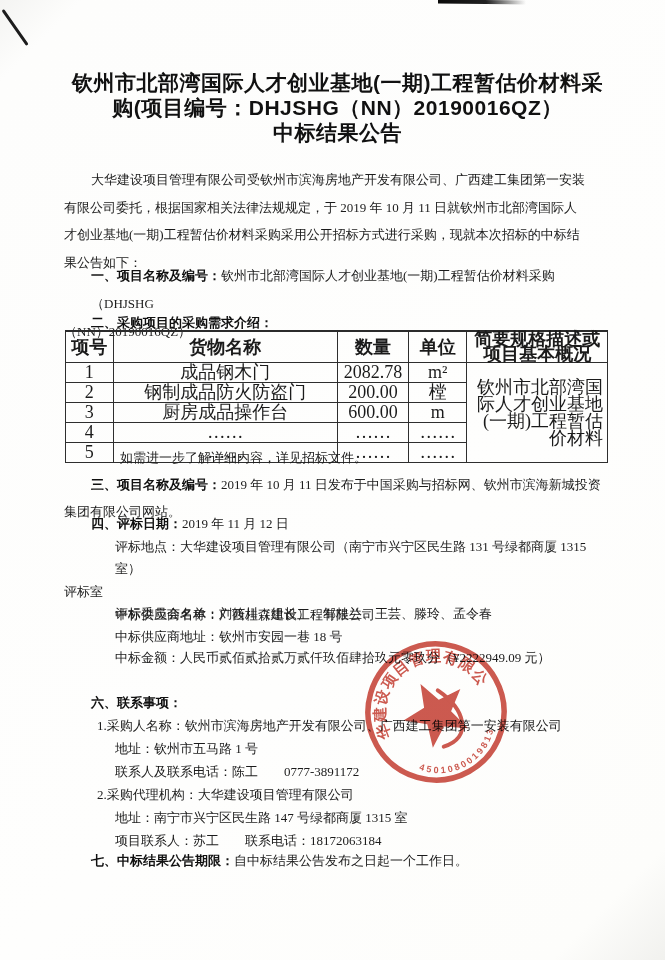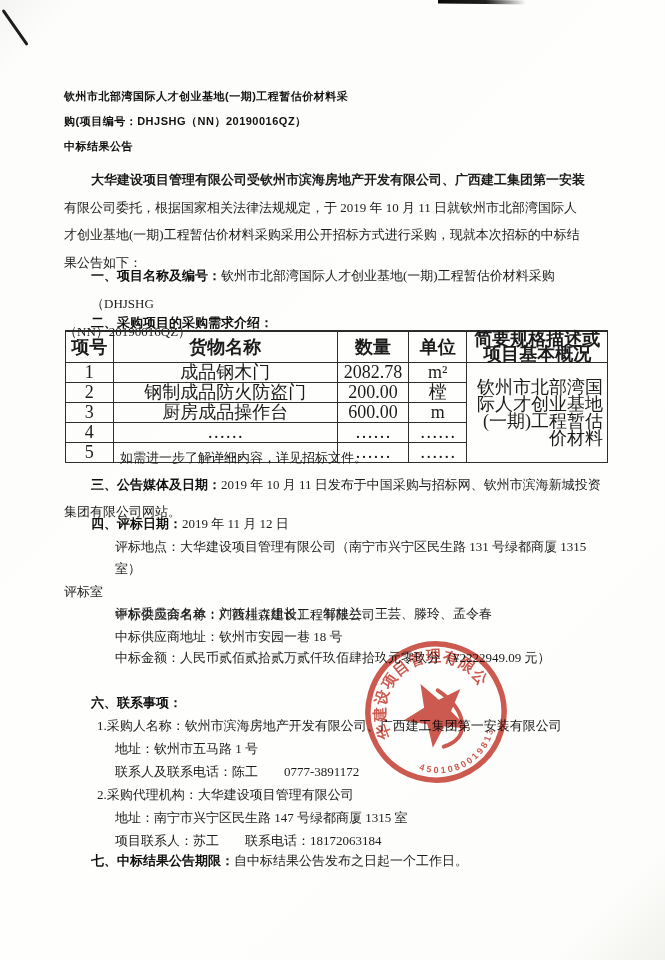--- a/index.html
+++ b/index.html
@@ -24,8 +24,8 @@
     transform:rotate(.6deg);}
 
   
-  #blk-title{top:84px;font-family:"Liberation Sans",sans-serif;
-    font-weight:700;font-size:11px;line-height:25px;letter-spacing:.5px;color:#111;}
+  #blk-title{top:70px;text-align:center;font-family:"Liberation Sans",sans-serif;
+    font-weight:700;font-size:21px;line-height:25px;letter-spacing:.5px;color:#111;}
 
   
   #blk-intro{top:166px;line-height:27.5px;}

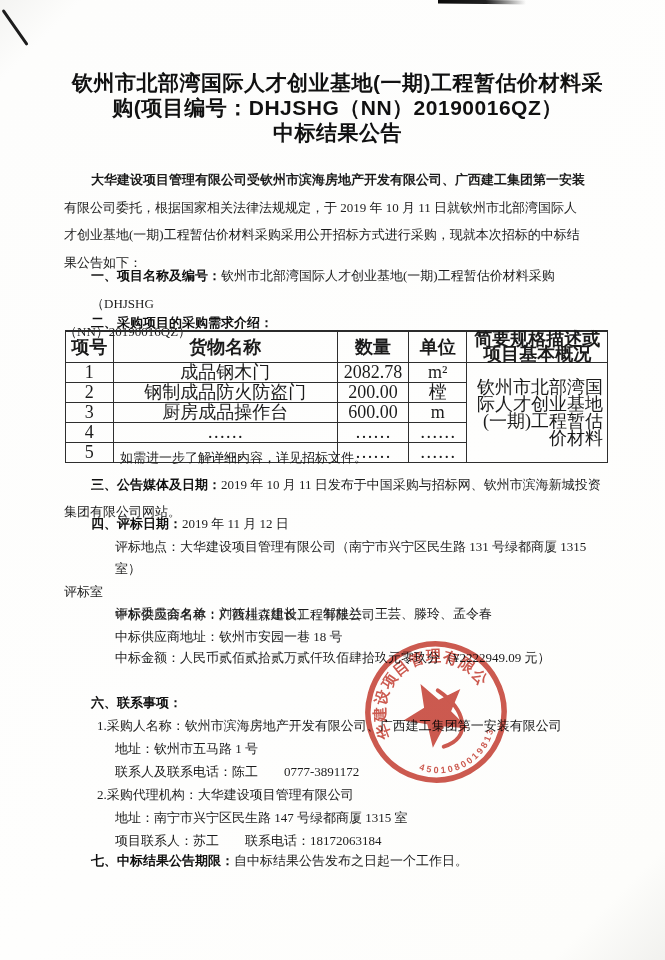--- a/index.html
+++ b/index.html
@@ -29,7 +29,7 @@
 
   
   #blk-intro{top:166px;line-height:27.5px;}
-  #blk-intro .ln:first-child{padding-left:27px;font-weight:bold;}
+  #blk-intro .ln:first-child{padding-left:27px;}
 
   #blk-s1{top:262px;line-height:28px;}
   #blk-s2h{top:314px;}

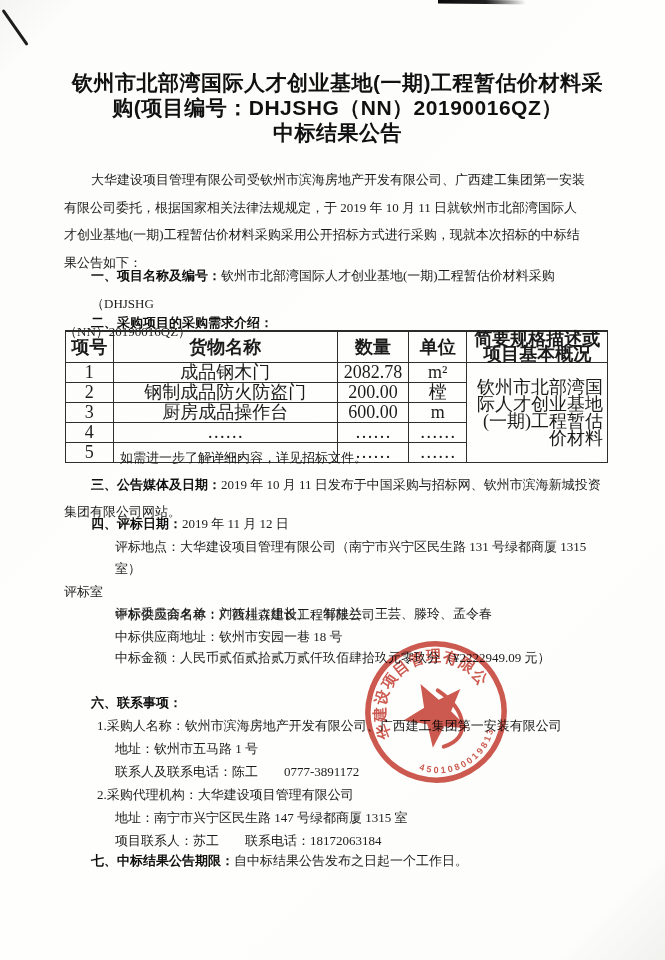--- a/index.html
+++ b/index.html
@@ -147,7 +147,7 @@
     <div class="abs" id="blk-note">如需进一步了解详细内容，详见招标文件。</div>
 
     <div class="abs" id="blk-s3">
-      <div class="ind-h"><span class="h">三、公告媒体及日期：</span><span>2019 年 10 月 11 日发布于中国采购与招标网、钦州市滨海新城投资</span></div>
+      <div class="ind-h"><span class="h">三、项目名称及编号：</span><span>2019 年 10 月 11 日发布于中国采购与招标网、钦州市滨海新城投资</span></div>
       <div>集团有限公司网站。</div>
     </div>
 

